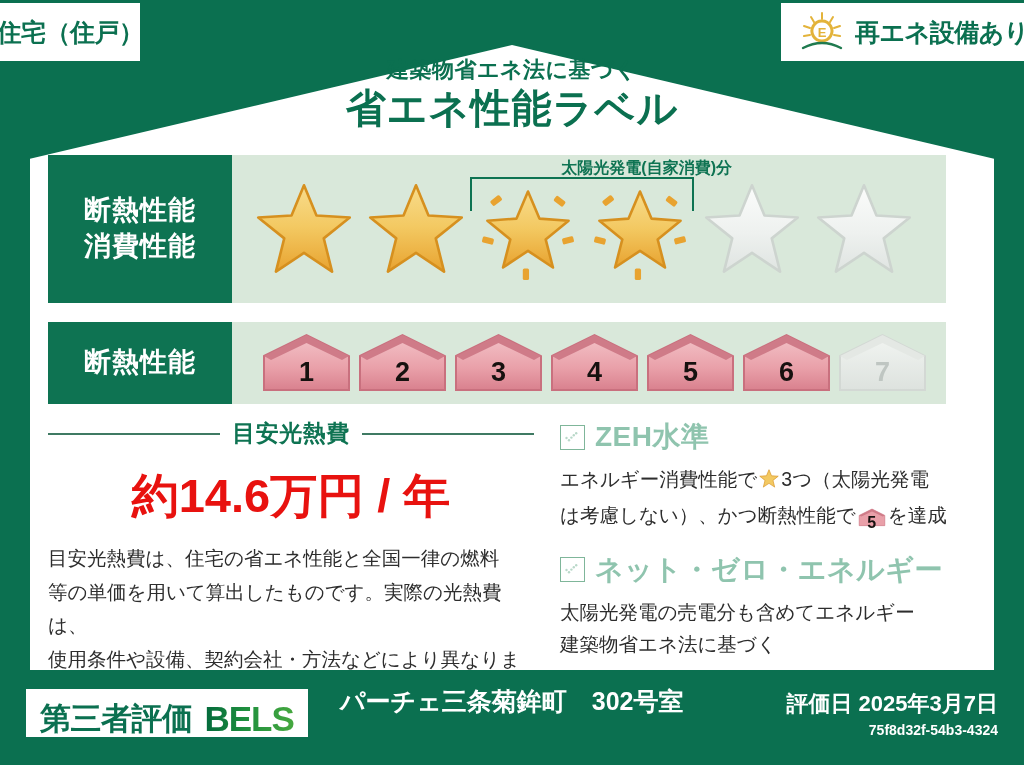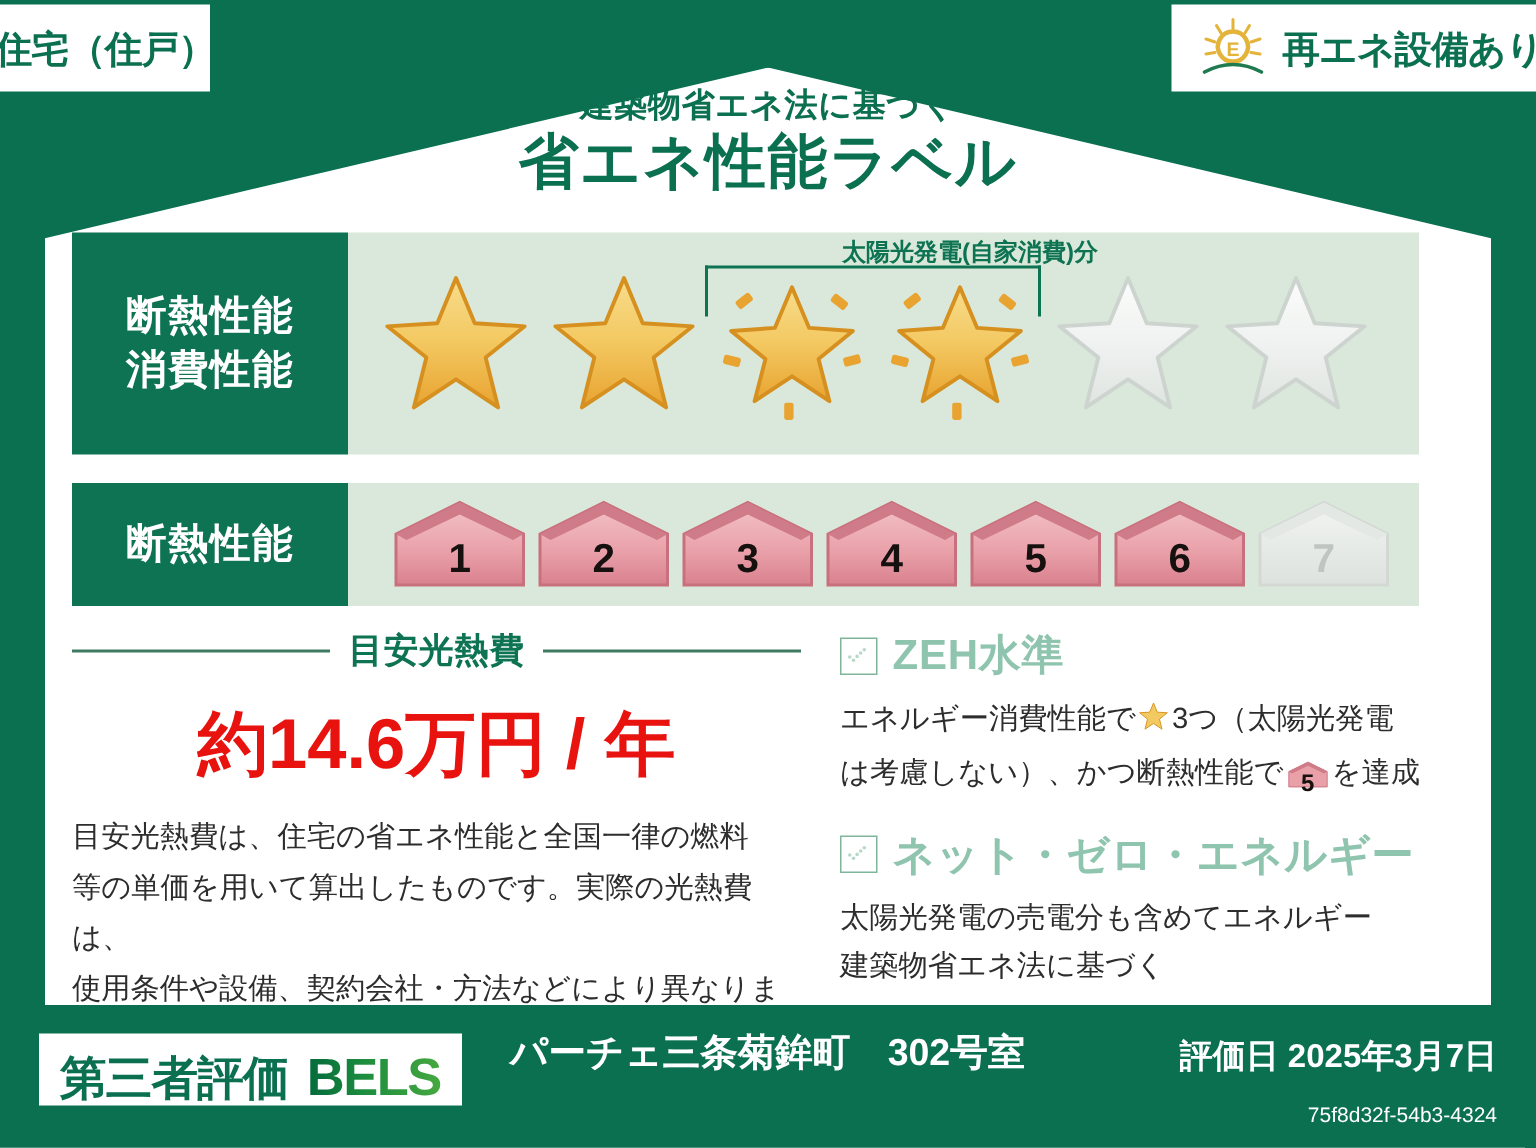--- a/index.html
+++ b/index.html
@@ -353,9 +353,9 @@
   .eval-id {
     color: #ffffff;
     font-size: 14px;
-    font-weight: normal;
-    white-space: nowrap;
-    margin-top: 16px;
+    font-weight: bold;
+    white-space: nowrap;
+    margin-top: 3px;
     letter-spacing: 0px;
   }
 </style>

